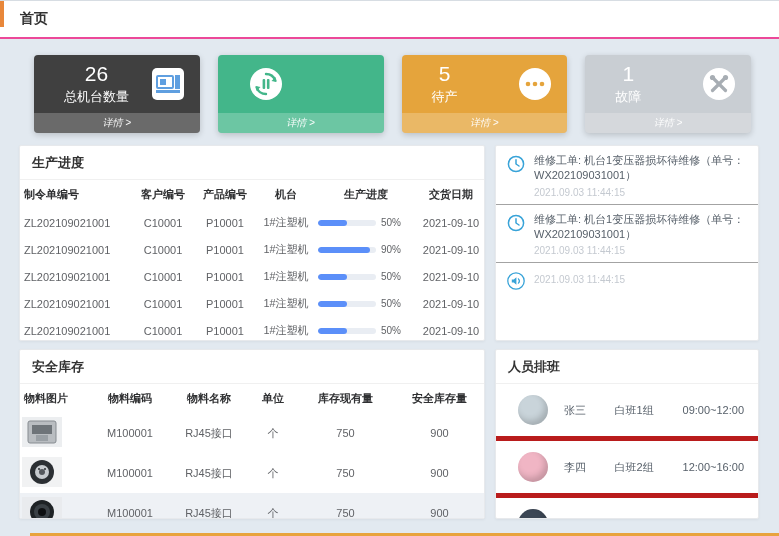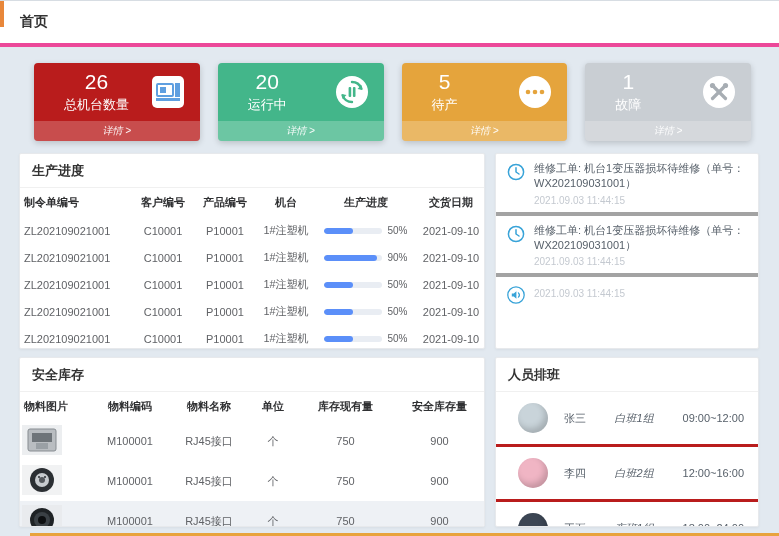--- a/index.html
+++ b/index.html
@@ -12,7 +12,7 @@
   }
   
   .topbar {
-    height:46px; background:#ffffff; border-bottom:4px solid #ec4899;
+    height:38px; background:#ffffff; border-bottom:2px solid #ec4899;
     display:flex; align-items:center; padding-left:20px;
   }
   .topbar .title { font-size:14px; color:#333; font-weight:600; }

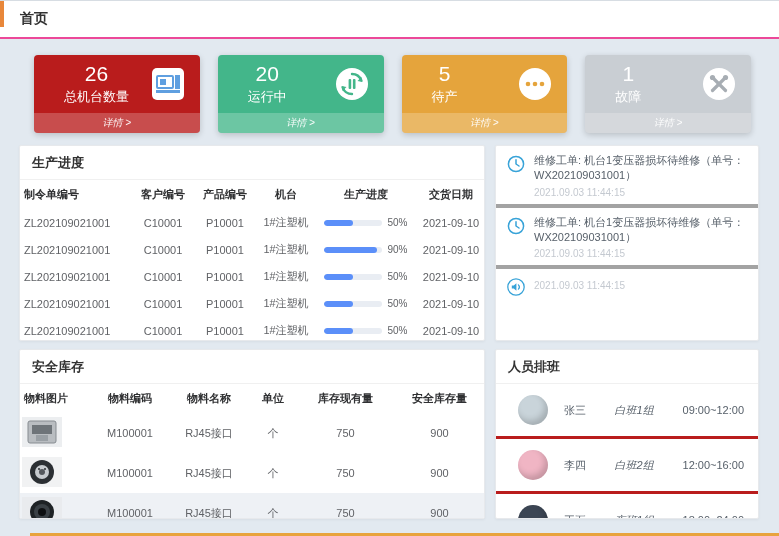--- a/index.html
+++ b/index.html
@@ -95,7 +95,7 @@
 
 <div class="cards">
 
-  <div class="card" style="background: #b91c1c;">
+  <div class="card" style="background: #404040;">
     <div class="card-main">
       <div>
         <div class="card-num">26</div>

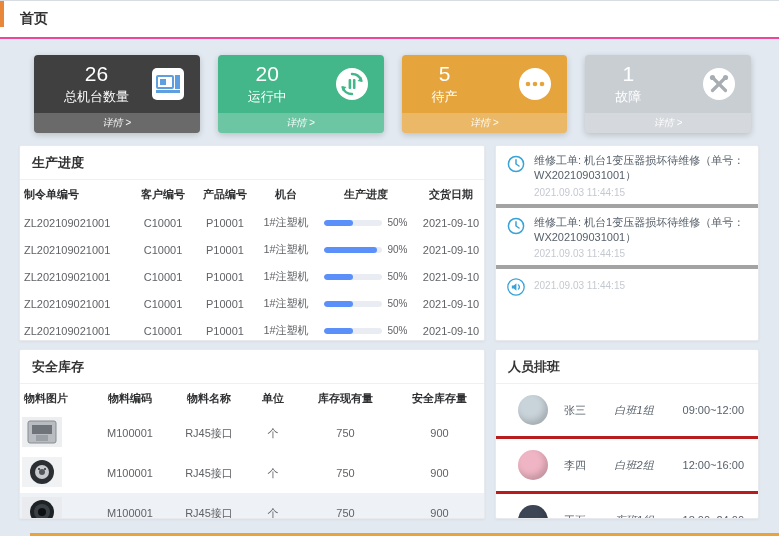--- a/index.html
+++ b/index.html
@@ -118,10 +118,6 @@
 
   <div class="card" style="background: rgb(67, 182, 138);">
     <div class="card-main">
-      <div>
-        <div class="card-num">20</div>
-        <div class="card-label">运行中</div>
-      </div>
       <span class="card-icon">
         <svg width="36" height="36" viewBox="0 0 36 36">
           <circle cx="18" cy="18" r="16" fill="#fff"></circle>

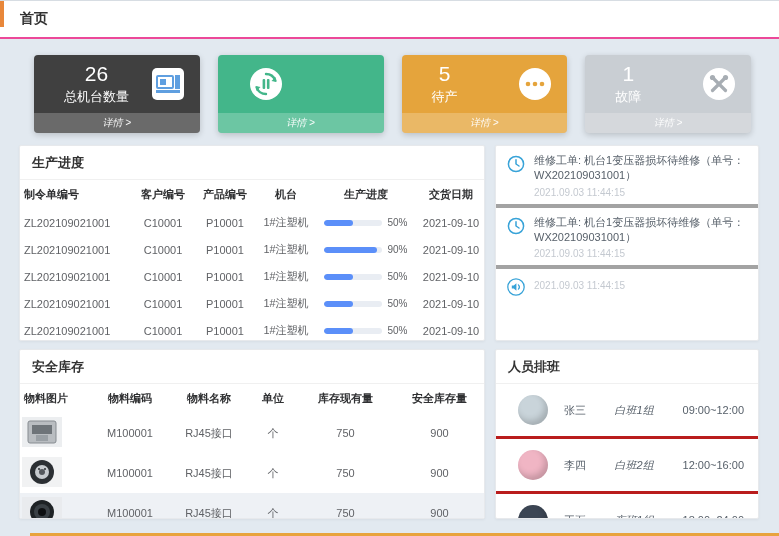--- a/index.html
+++ b/index.html
@@ -58,7 +58,7 @@
   .pg-txt { font-size:10px; color:#606266; }
 
   
-  .notif-item { display:flex; gap:8px; padding:7px 10px 6px; border-bottom:4px solid #a3a3a3; cursor:pointer; }
+  .notif-item { display:flex; gap:8px; padding:7px 10px 6px; border-bottom:1px solid #a3a3a3; cursor:pointer; }
   .notif-item:last-child { border-bottom:none; }
   .notif-icon { width:20px; height:20px; flex-shrink:0; margin-top:1px; }
   .notif-text { font-size:11px; color:#57606a; line-height:1.35; word-break:break-all; }

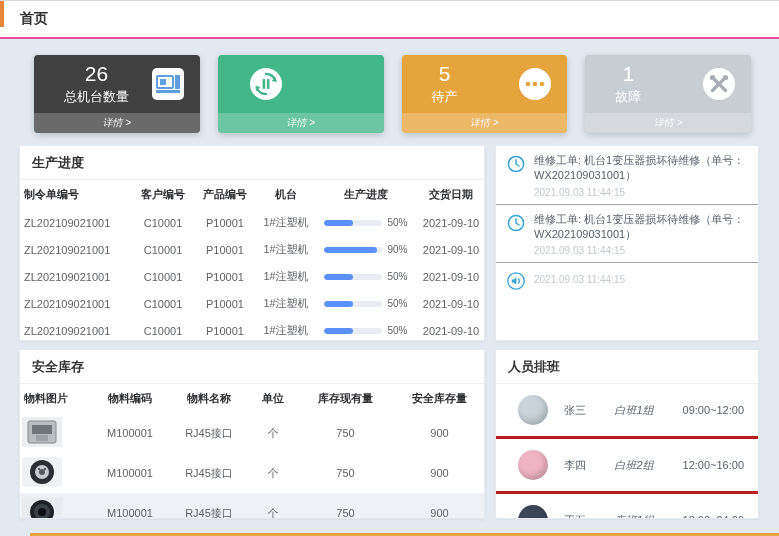--- a/index.html
+++ b/index.html
@@ -52,7 +52,7 @@
   .prod-col-order { width:112px; } .prod-col-cust { width:62px; } .prod-col-prod { width:62px; }
   .prod-col-mach { width:60px; } .prod-col-prog { width:100px; } .prod-col-date { width:70px; }
 
-  .pg { display:flex; align-items:center; gap:5px; justify-content:center; }
+  .pg { display:flex; align-items:center; gap:5px; }
   .pg-track { width:58px; height:6px; background:#e9edf3; border-radius:3px; overflow:hidden; }
   .pg-fill { height:100%; background:#5b8ff9; border-radius:3px; }
   .pg-txt { font-size:10px; color:#606266; }

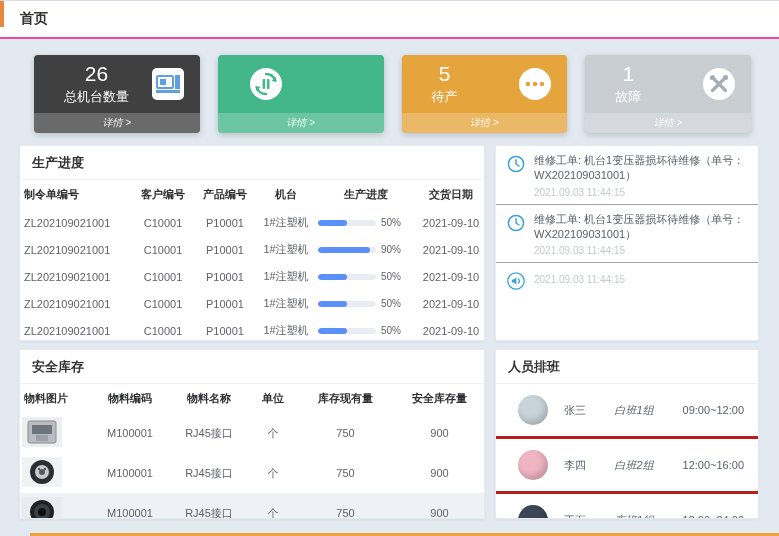--- a/index.html
+++ b/index.html
@@ -72,7 +72,7 @@
   .inv-col-unit { width:50px; } .inv-col-stock { width:95px; } .inv-col-safe { width:93px; }
 
   
-  .staff-row { display:flex; align-items:center; padding:11px 14px 11px 22px; border-bottom:3px solid #b91c1c; }
+  .staff-row { display:flex; align-items:center; padding:11px 14px 11px 22px; border-bottom:5px solid #b91c1c; }
   .staff-row:last-child { border-bottom:none; }
   .avatar { width:30px; height:30px; border-radius:50%; flex-shrink:0; box-shadow:inset -3px -4px 6px rgba(0,0,0,0.18); }
   .staff-name { font-size:11px; color:#57606a; width:58px; margin-left:16px; }

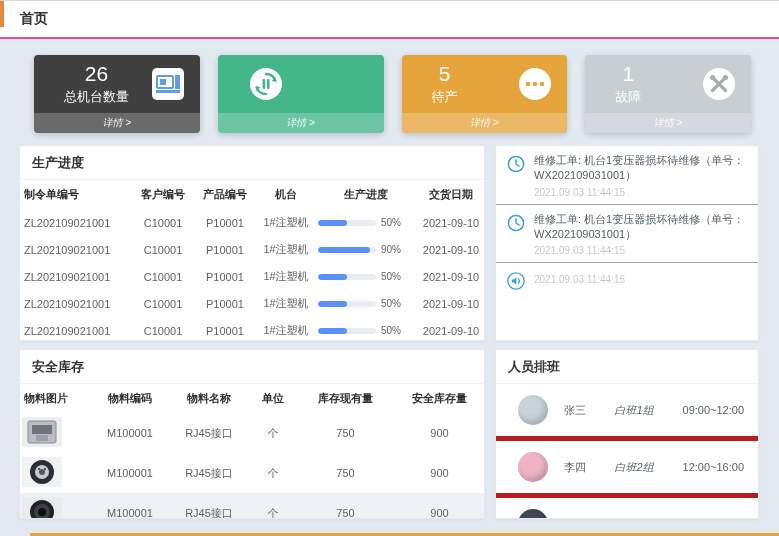--- a/index.html
+++ b/index.html
@@ -76,7 +76,7 @@
   .staff-row:last-child { border-bottom:none; }
   .avatar { width:30px; height:30px; border-radius:50%; flex-shrink:0; box-shadow:inset -3px -4px 6px rgba(0,0,0,0.18); }
   .staff-name { font-size:11px; color:#57606a; width:58px; margin-left:16px; }
-  .staff-shift { font-size:11px; color:#57606a; width:78px;font-style:italic; }
+  .staff-shift { font-size:11px; color:#57606a; width:78px; }
   .staff-time { font-size:11px; color:#57606a; margin-left:auto; }
 
   

